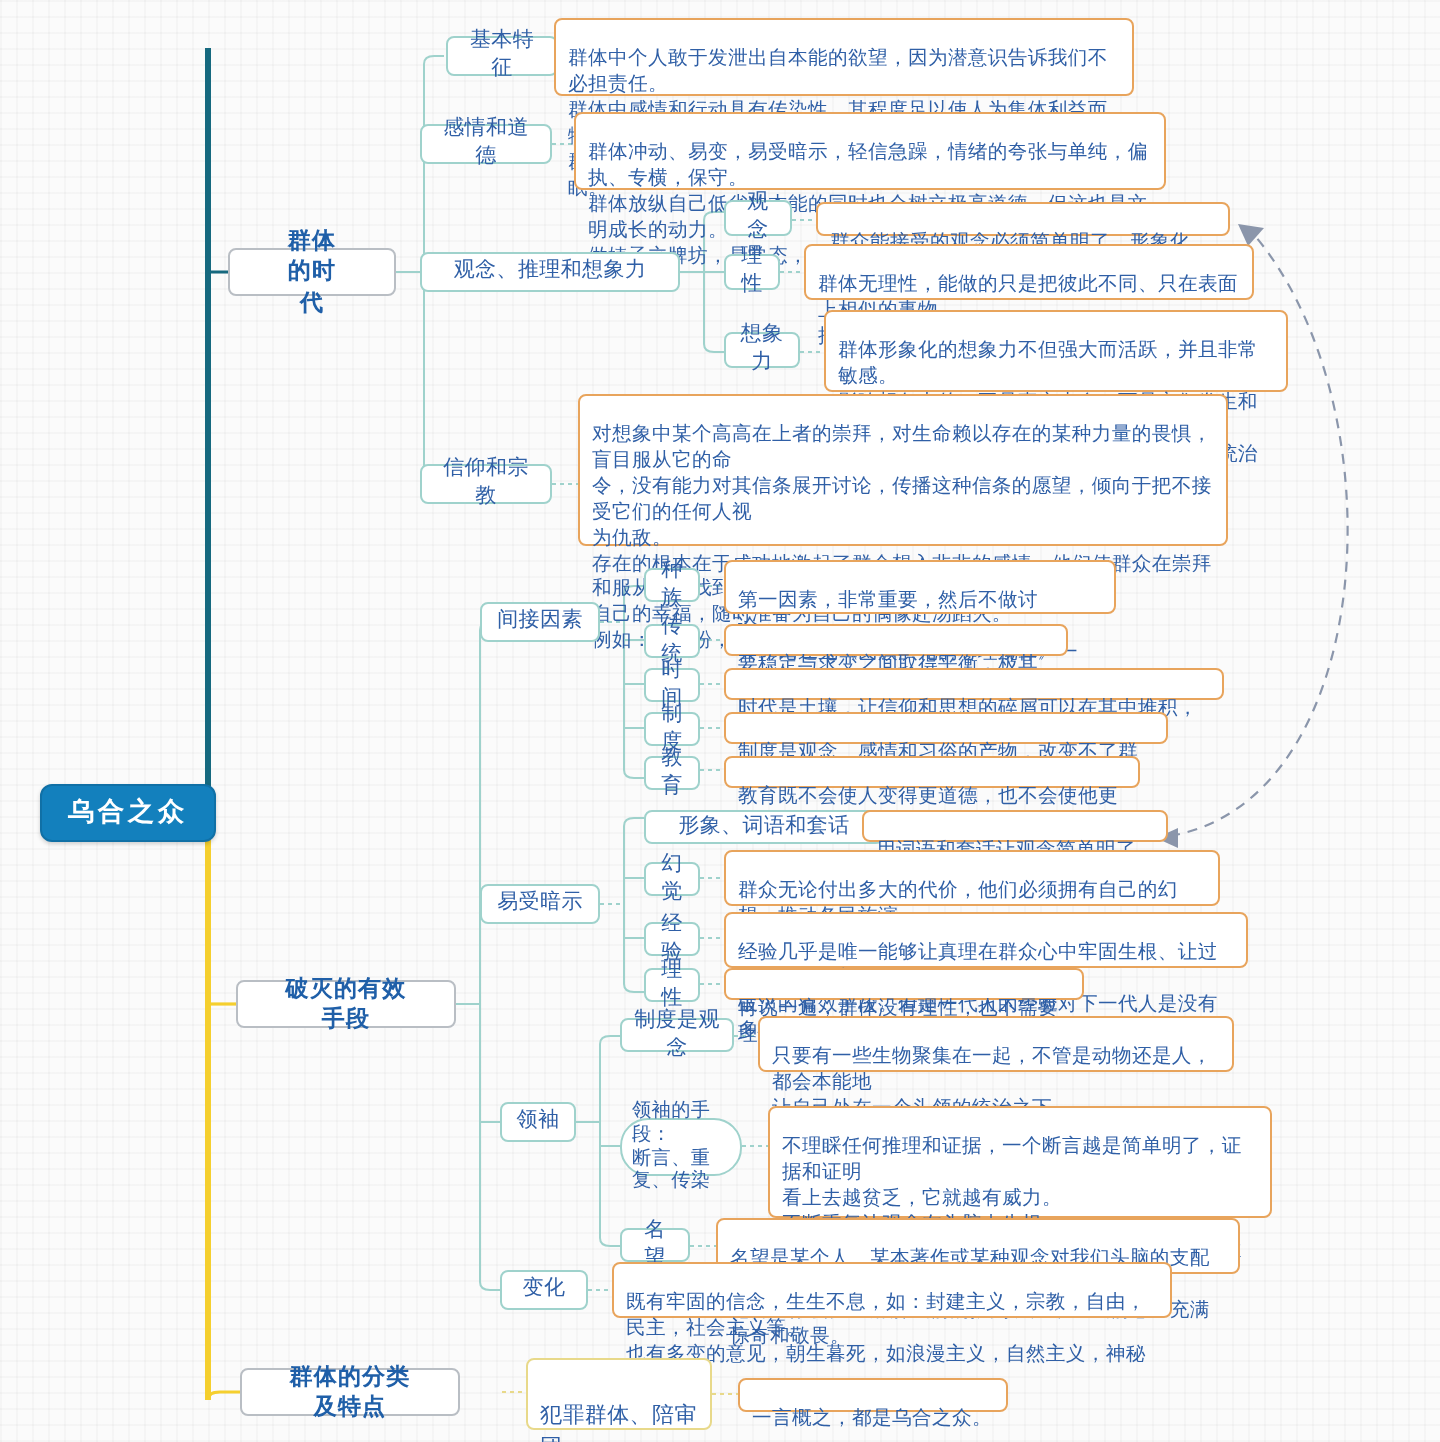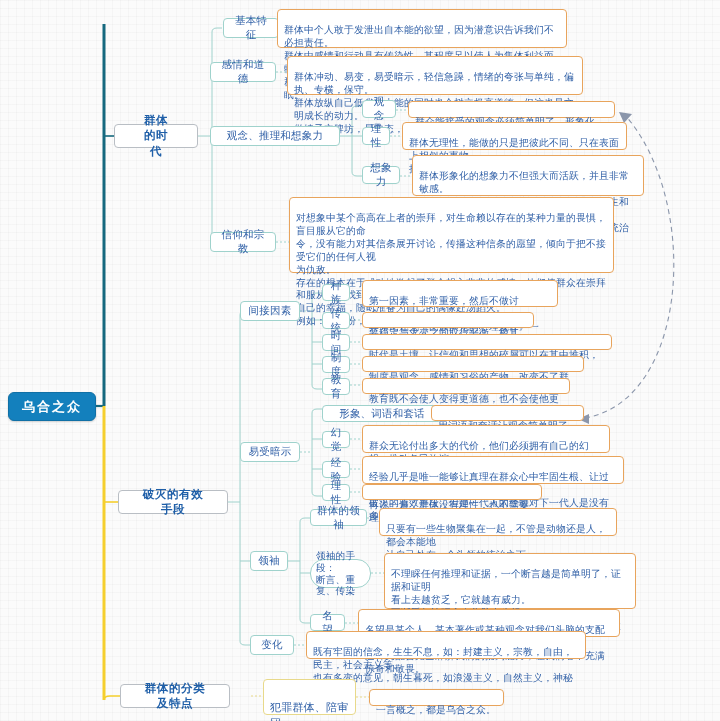--- a/index.html
+++ b/index.html
@@ -40,6 +40,7 @@
     text-align:center;
     box-shadow:0 1px 2px rgba(0,0,0,.18);
     letter-spacing:2px;
+    margin-left:12px;
   }
 
   

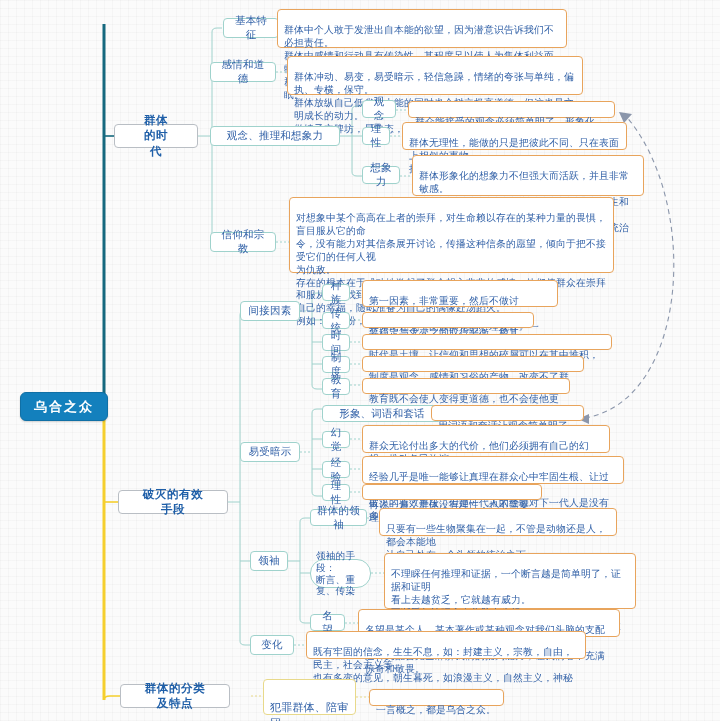--- a/index.html
+++ b/index.html
@@ -331,7 +331,7 @@
 </div>
 
 <div class="node teal" style="left:310px;top:509px;width:57px;height:17px;">
-  <span>群体的领袖</span>
+  <span>制度是观念</span>
 </div>
 <div class="node orange" style="left:379px;top:508px;width:238px;height:28px;">
   <span>只要有一些生物聚集在一起，不管是动物还是人，都会本能地

